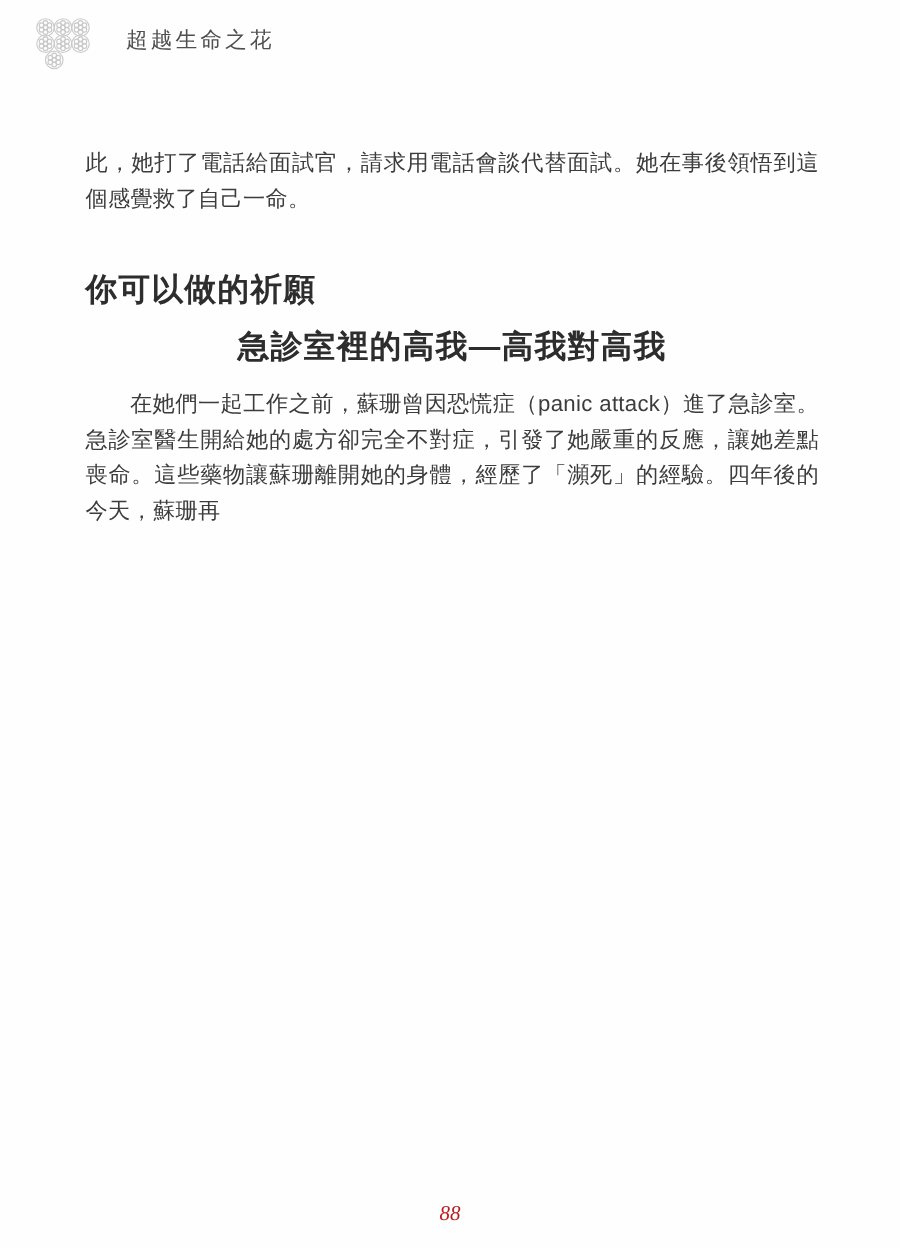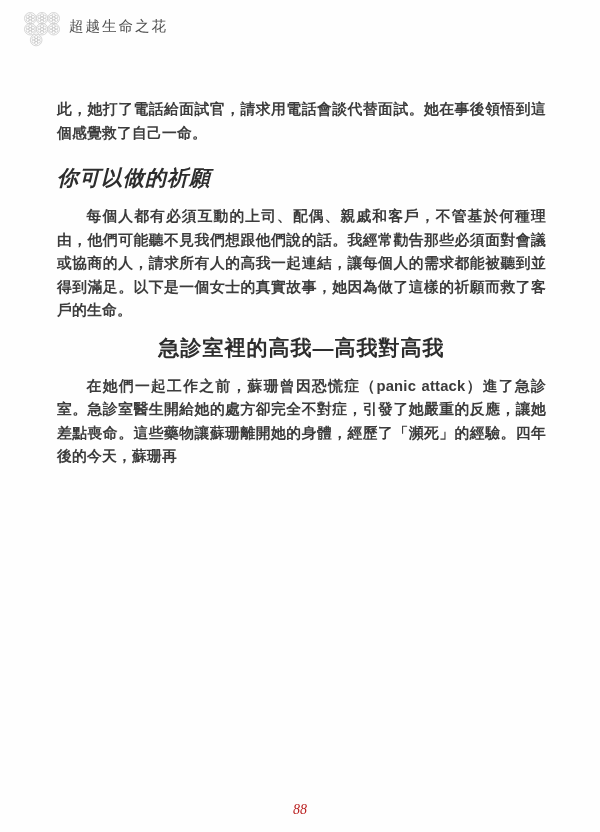--- a/index.html
+++ b/index.html
@@ -23,7 +23,7 @@
     left: 22px;
     display: flex;
     align-items: center;
-    gap: 7px;
+    gap: 22px;
   }
   .logo-svg {
     width: 40px;

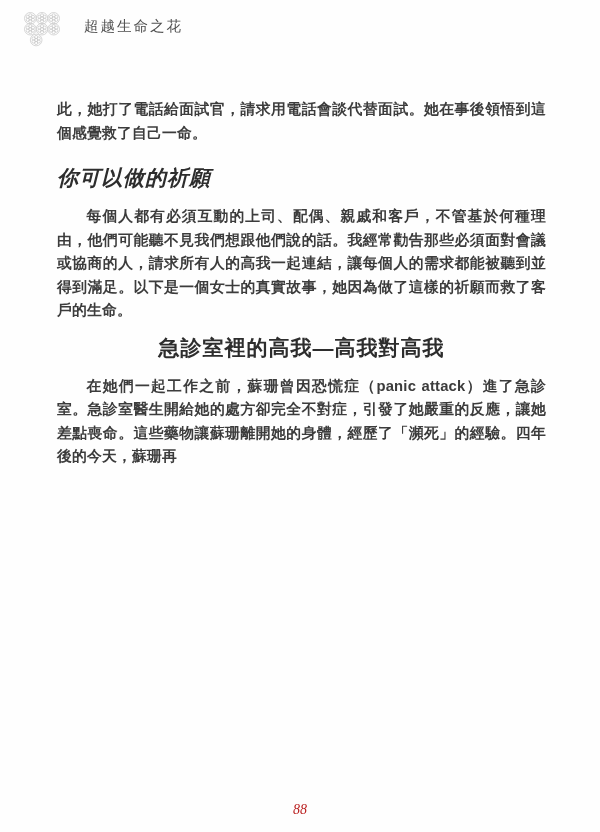--- a/index.html
+++ b/index.html
@@ -51,7 +51,6 @@
     text-align: justify;
     color: #3c3c3c;
     letter-spacing: 0.2px;
-    font-weight: bold;
   }
   .indent { text-indent: 2em; }
   .section-heading {

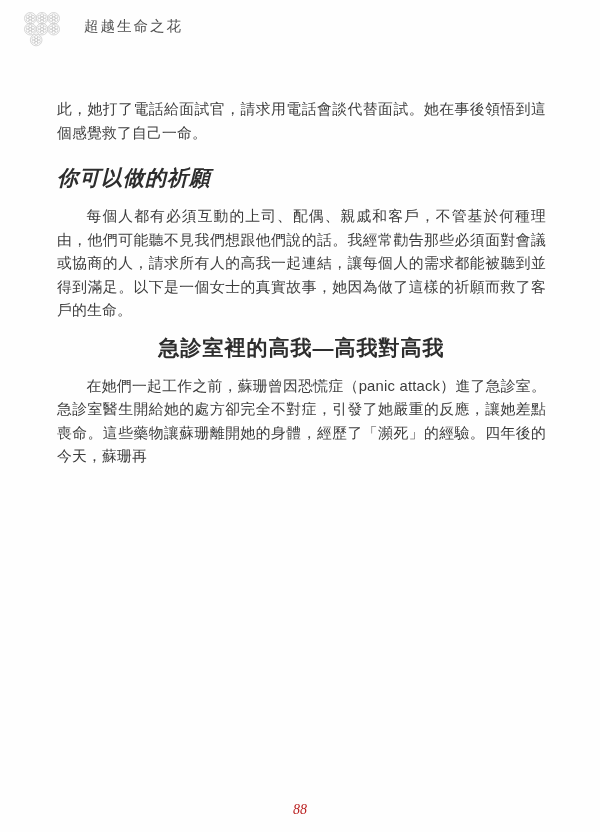--- a/index.html
+++ b/index.html
@@ -62,7 +62,7 @@
     letter-spacing: 1px;
   }
   #p1 { margin-top: 98px; }
-  #h1 { margin-top: 20px; font-style: italic; }
+  #h1 { margin-top: 36px; }
   #p2 { margin-top: 10px; }
   #p3 { margin-top: 15px; }
   #p4 { margin-top: 14px; }

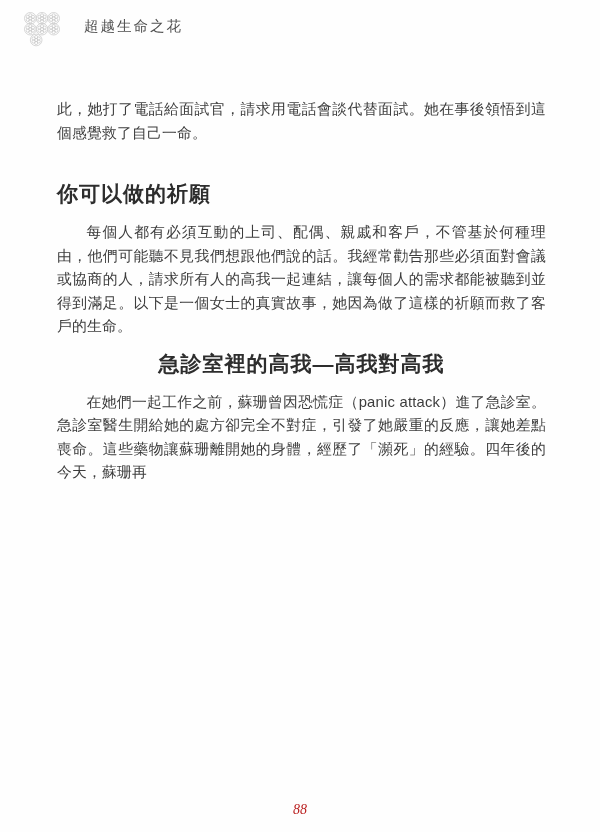--- a/index.html
+++ b/index.html
@@ -174,7 +174,6 @@
     <p id="p1" class="para">此，她打了電話給面試官，請求用電話會談代替面試。她在事後領悟到這個感覺救了自己一命。</p>
 
     <h2 id="h1" class="section-heading">你可以做的祈願</h2>
-    <p id="p4" class="para indent">每個人都有必須互動的上司、配偶、親戚和客戶，不管基於何種理由，他們可能聽不見我們想跟他們說的話。我經常勸告那些必須面對會議或協商的人，請求所有人的高我一起連結，讓每個人的需求都能被聽到並得到滿足。以下是一個女士的真實故事，她因為做了這樣的祈願而救了客戶的生命。</p>
 
     <h2 id="h2" class="section-heading">急診室裡的高我—高我對高我</h2>
     <p id="p6" class="para indent">在她們一起工作之前，蘇珊曾因恐慌症（panic attack）進了急診室。急診室醫生開給她的處方卻完全不對症，引發了她嚴重的反應，讓她差點喪命。這些藥物讓蘇珊離開她的身體，經歷了「瀕死」的經驗。四年後的今天，蘇珊再</p>

